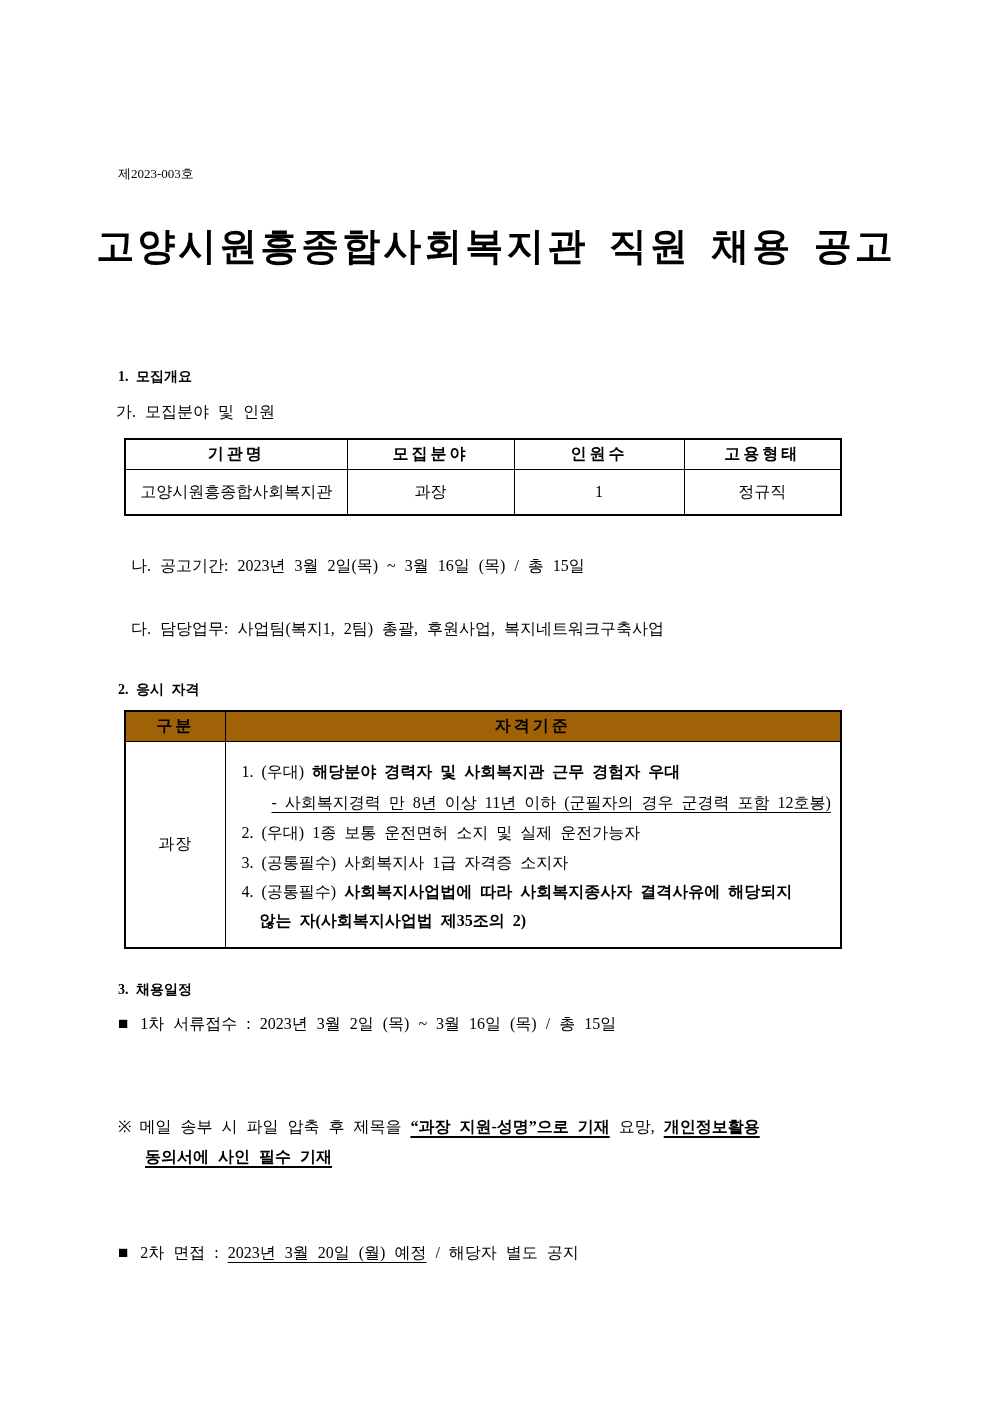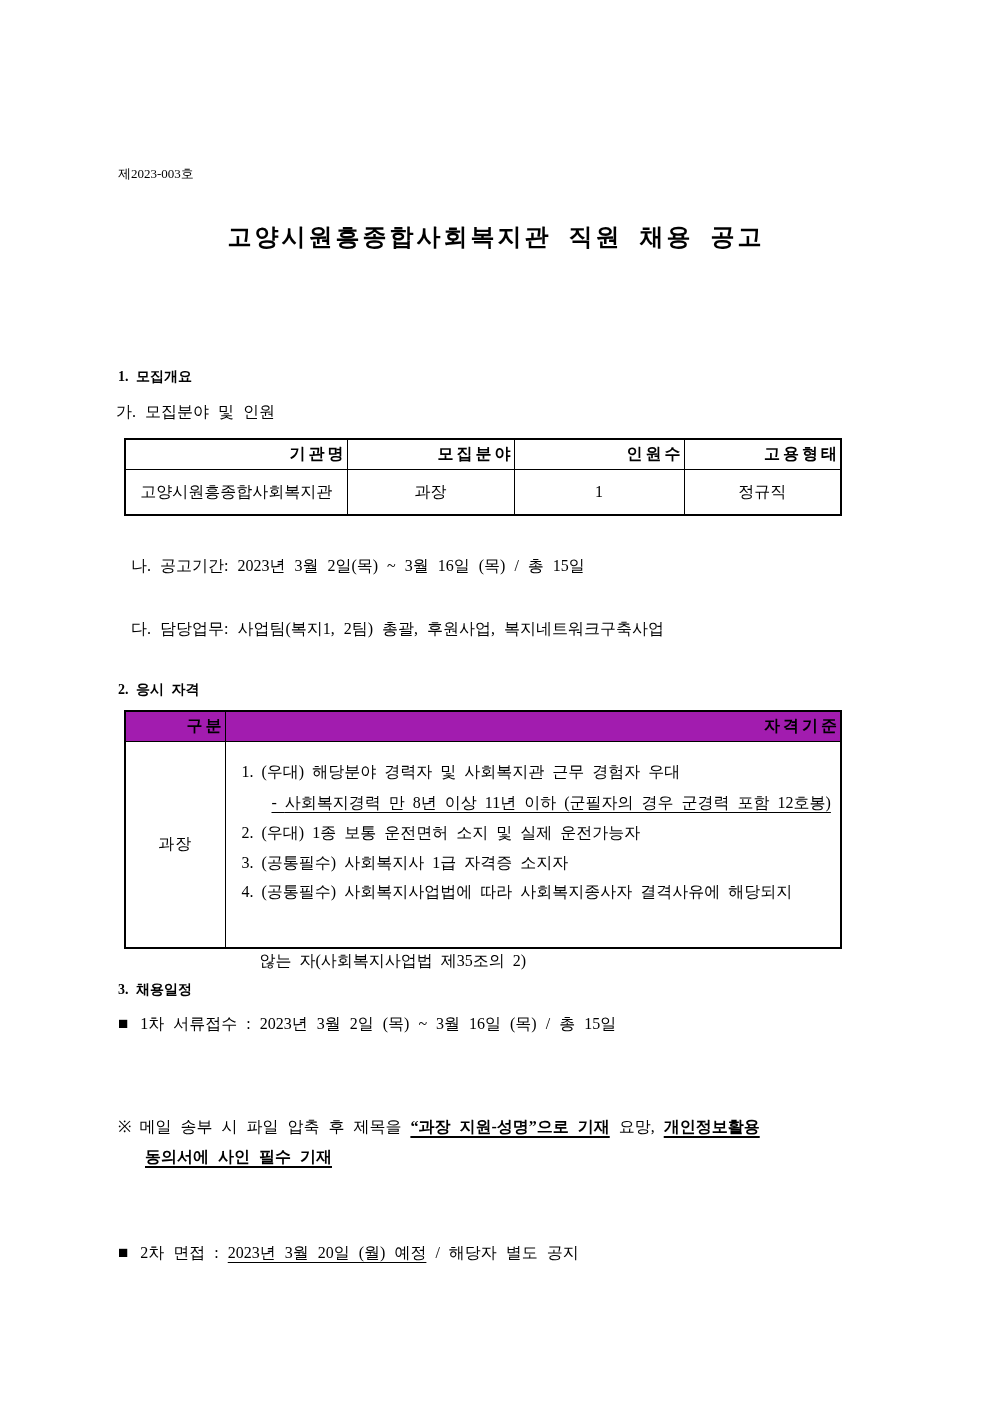--- a/index.html
+++ b/index.html
@@ -19,7 +19,7 @@
   .doc-title {
     left: 0; top: 221px; width: 992px;
     text-align: center;
-    font-size: 24px; font-weight: bold;
+    font-size: 38px; font-weight: bold;
     letter-spacing: 3px; word-spacing: 8px;
   }
   table.tbl {

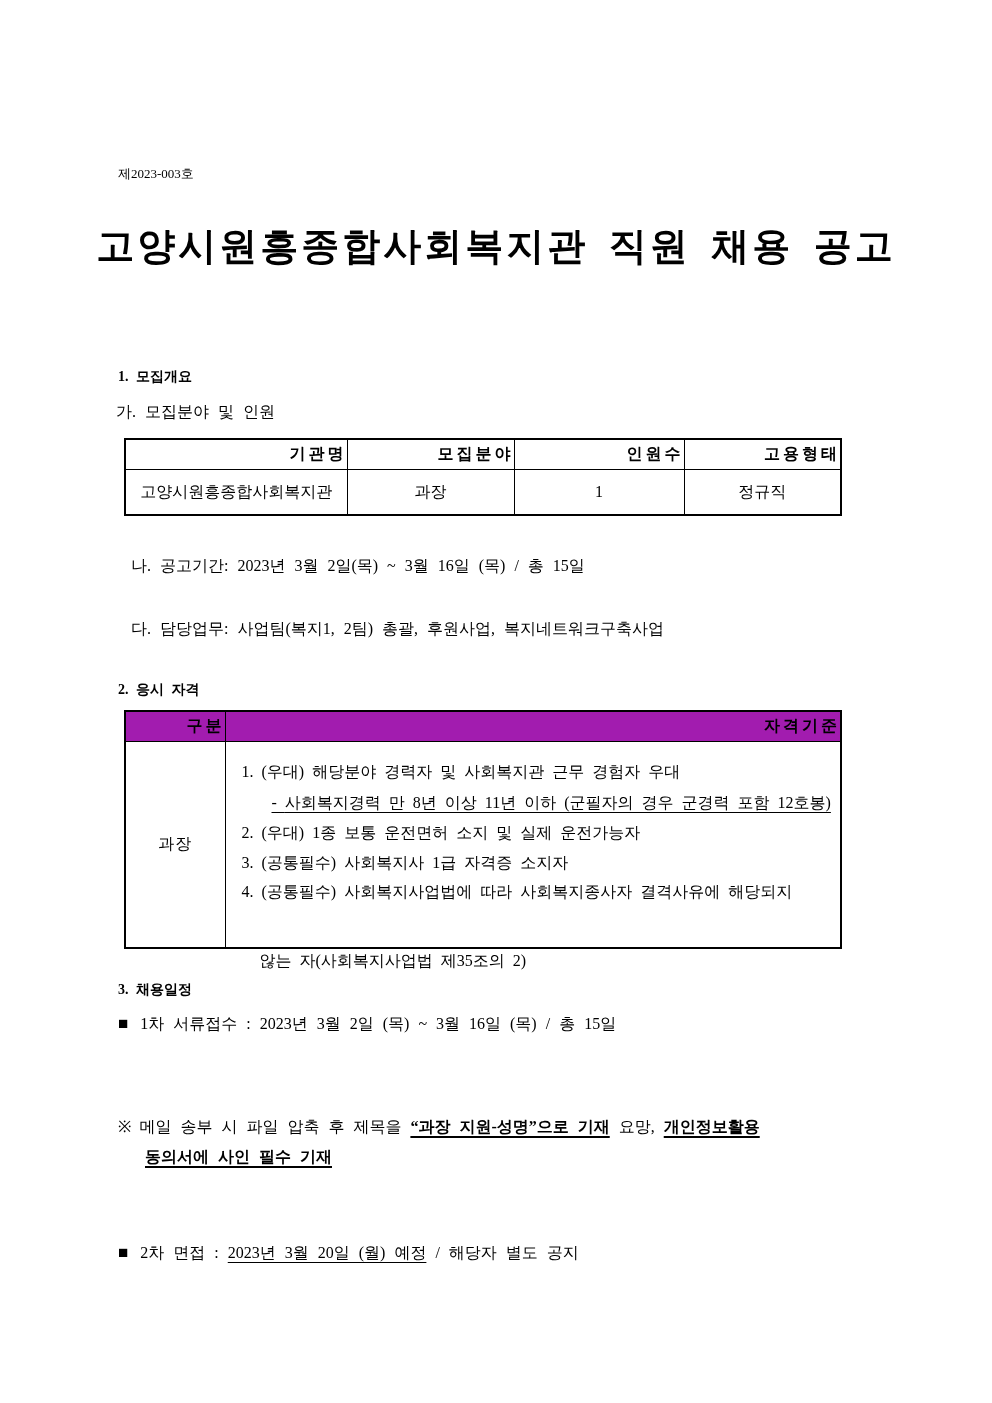--- a/index.html
+++ b/index.html
@@ -35,7 +35,7 @@
   table.tbl { border: 2px solid #000; }
   table.tbl th {
     font-weight: bold;
-    text-align: right;
+    text-align: center;
     letter-spacing: 3px;
   }
   .tbl1 th { height: 29px; }

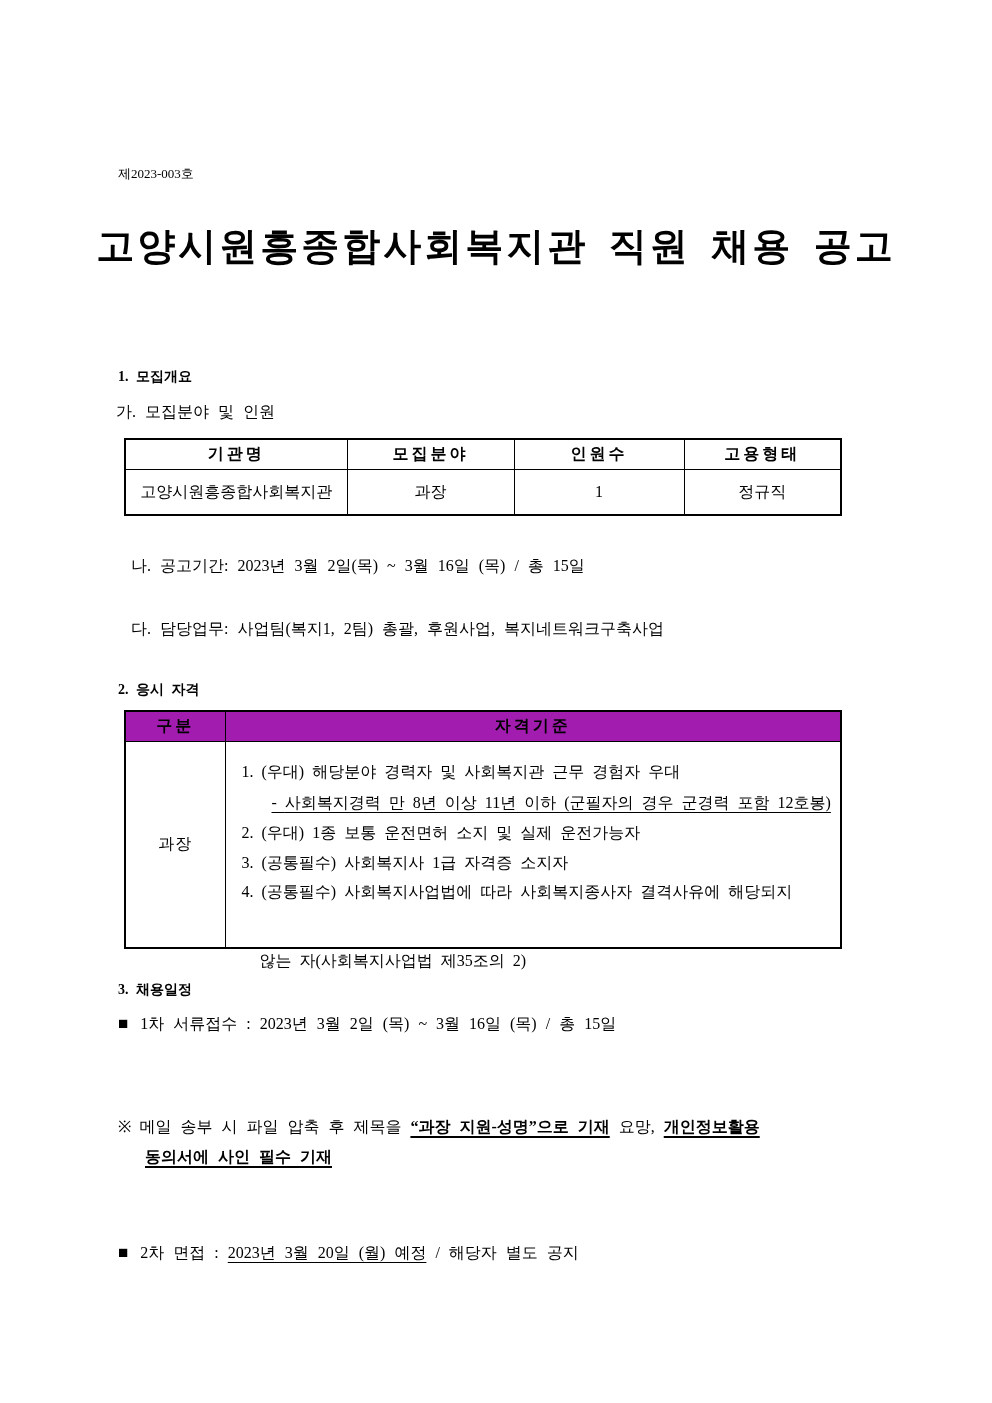--- a/index.html
+++ b/index.html
@@ -40,7 +40,7 @@
   }
   .tbl1 th { height: 29px; }
   .tbl1 td { height: 44px; text-align: center; }
-  .tbl2 th { height: 29px; background: #a21caf; }
+  .tbl2 th { height: 29px; background: #a16207; }
   .tbl2 td.label-cell { text-align: center; vertical-align: middle; letter-spacing: 1px; }
   .tbl2 td.quals-cell { position: relative; height: 205px; vertical-align: top; }
   .qline {

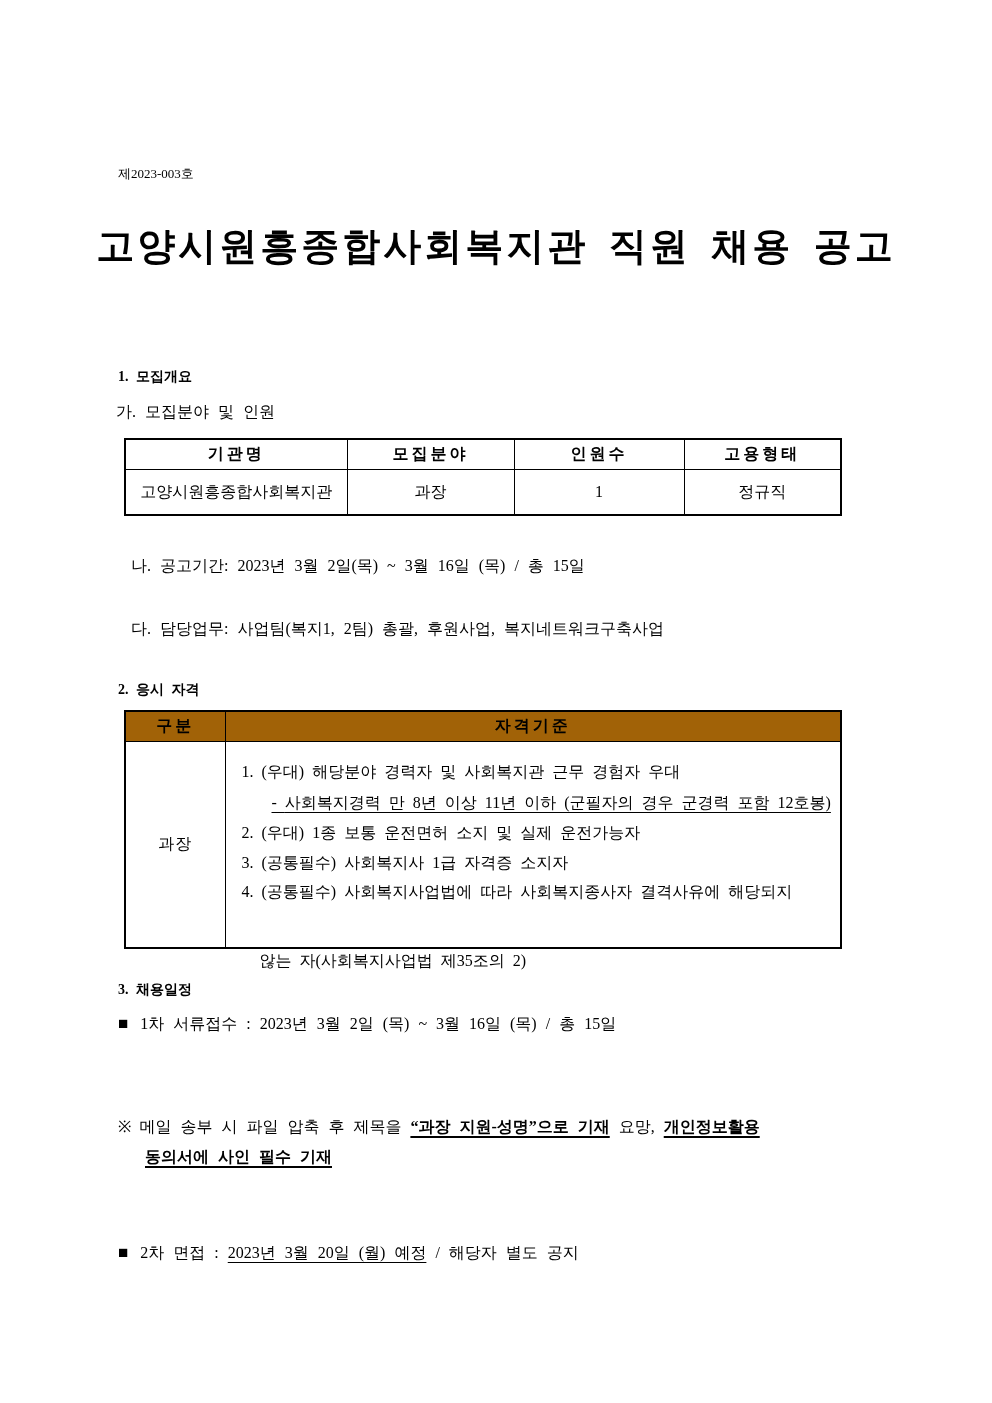--- a/index.html
+++ b/index.html
@@ -50,7 +50,7 @@
     font-size: 16px;
     word-spacing: 4px;
   }
-  .b { font-weight: normal; margin-top: 40px; }
+  .b { font-weight: bold; }
   .u { text-decoration: underline; text-underline-offset: 4px; text-decoration-thickness: 1px; }
   .bu { font-weight: bold; text-decoration: underline; text-underline-offset: 4px; text-decoration-thickness: 1.5px; }
   .bullet { display: inline-block; margin-right: 12px; font-size: 17px; }

